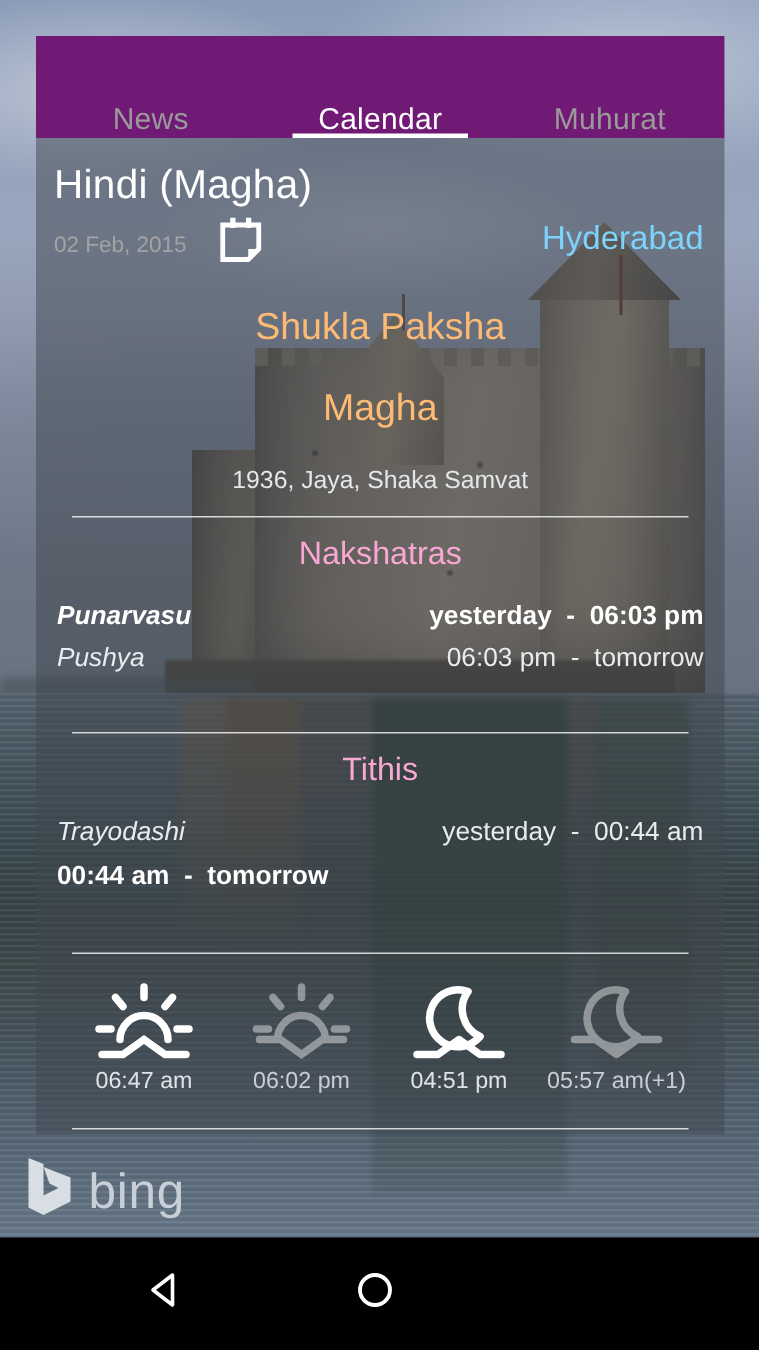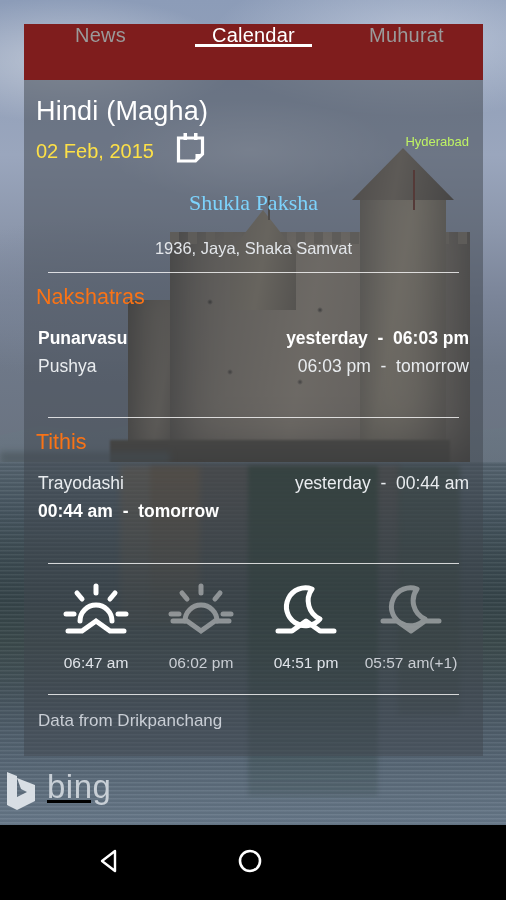--- a/index.html
+++ b/index.html
@@ -129,7 +129,7 @@
 
   
   #tabbar{
-    height:56px; background:#7f1d1d; display:flex; align-items:flex-start;
+    height:68px; background:#701a75; display:flex; align-items:flex-end;
     position:relative;
   }
   .tab{

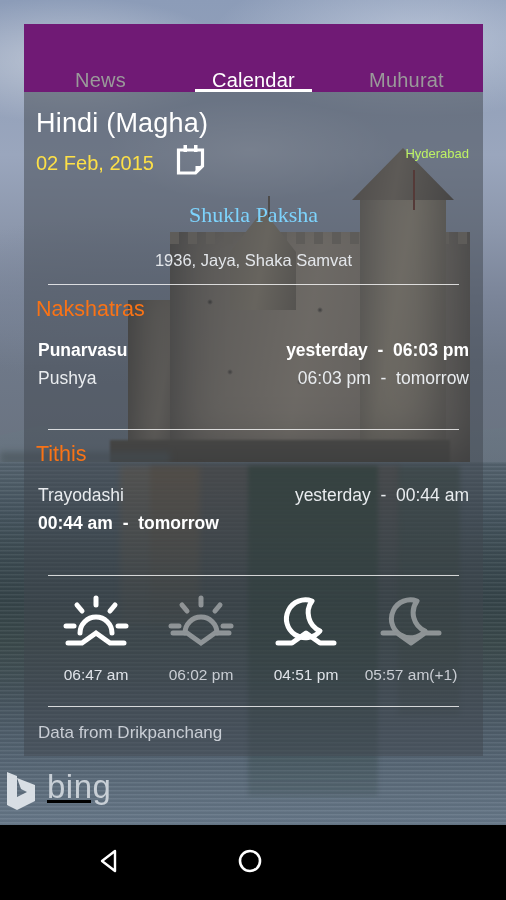--- a/index.html
+++ b/index.html
@@ -152,7 +152,7 @@
   .subrow{
     display:flex; align-items:center; margin-top:6px; position:relative;
   }
-  .date{ color:#fde047; font-size:20px; }
+  .date{ color:#a3a3a3; font-size:15px; }
   .cal-icon{ margin-left:22px; display:block; }
   .city{
     position:absolute; right:2px; top:1px;

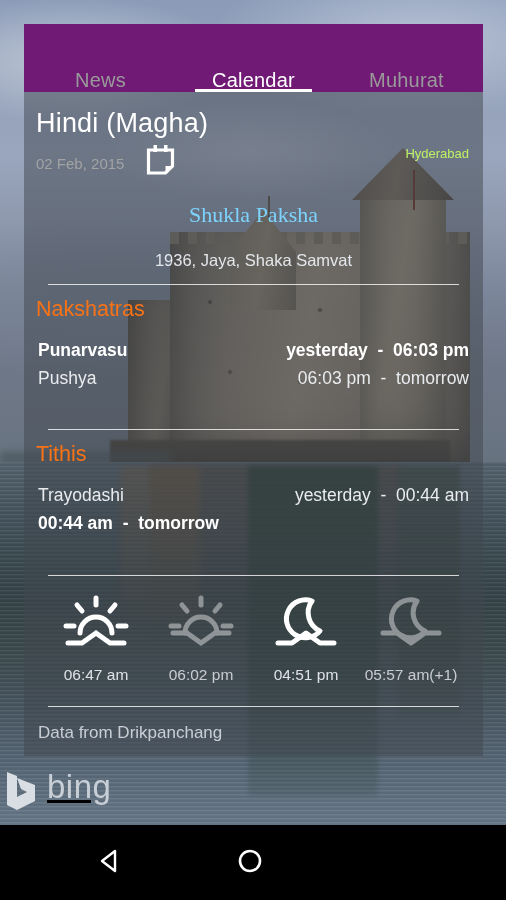--- a/index.html
+++ b/index.html
@@ -156,7 +156,7 @@
   .cal-icon{ margin-left:22px; display:block; }
   .city{
     position:absolute; right:2px; top:1px;
-    color:#bef264; font-size:13px;
+    color:#7dd3fc; font-size:22px;
   }
 
   .center{ text-align:center; }

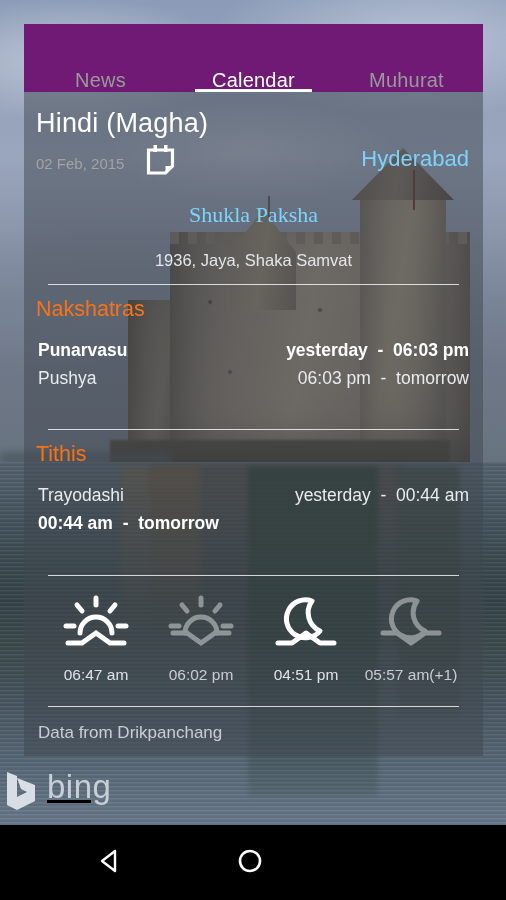--- a/index.html
+++ b/index.html
@@ -160,7 +160,7 @@
   }
 
   .center{ text-align:center; }
-  .paksha{ color:#7dd3fc; font-size:22px; margin-top:18px; line-height:1.45;font-family:Liberation Serif, serif; }
+  .paksha{ color:#fdba74; font-size:25px; margin-top:18px; line-height:1.45; }
   .samvat{ color:#e3e6ea; font-size:16.5px; margin-top:20px; }
 
   .divider{

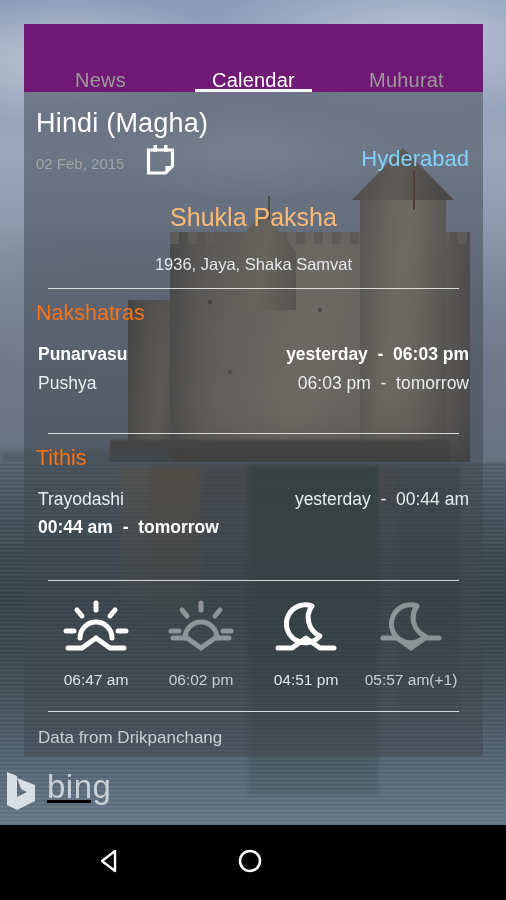--- a/index.html
+++ b/index.html
@@ -258,6 +258,7 @@
 
     <div class="center">
       <div class="paksha">Shukla Paksha</div>
+      <div class="paksha">Magha</div>
       <div class="samvat">1936, Jaya, Shaka Samvat</div>
     </div>
 

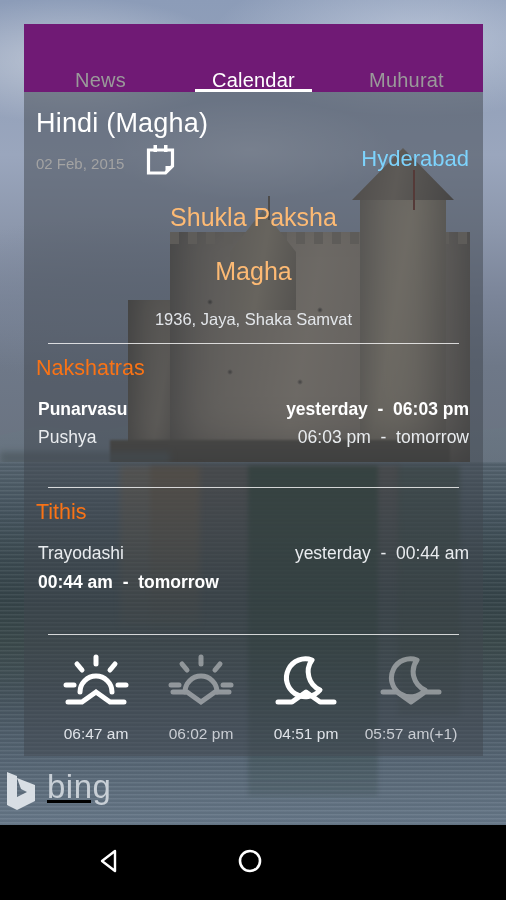--- a/index.html
+++ b/index.html
@@ -168,7 +168,7 @@
   }
 
   .section-head{
-    text-align:left; color:#f97316; font-size:21.5px; margin-top:12px;
+    text-align:center; color:#f9a8d4; font-size:21.5px; margin-top:12px;
   }
 
   .rows{ margin-top:14px; }

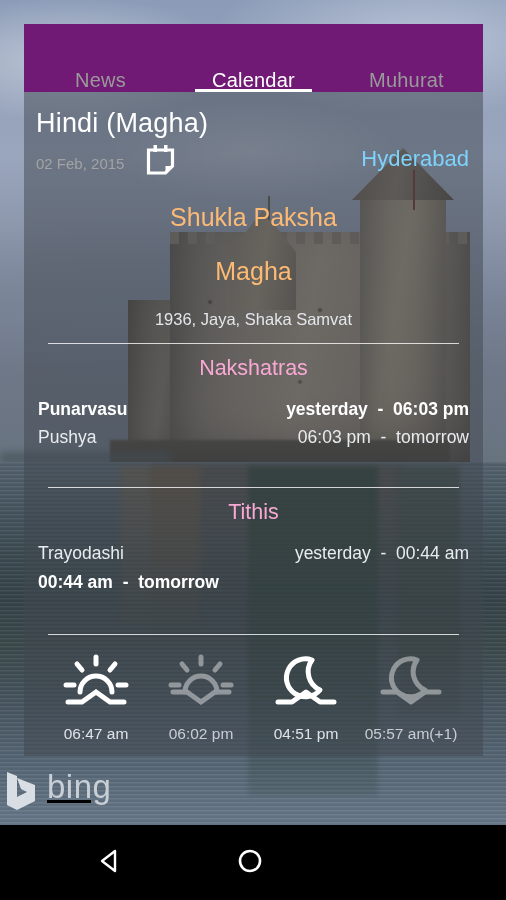--- a/index.html
+++ b/index.html
@@ -176,7 +176,7 @@
     display:flex; align-items:baseline; justify-content:space-between;
     font-size:17.5px; line-height:1.62; padding:0 2px;
   }
-  .row .nm{ color:#e9ecef; }
+  .row .nm{ color:#e9ecef;font-style:italic; }
   .row .tm{ color:#e9ecef; white-space:pre; }
   .row.hi .nm, .row.hi .tm{ color:#ffffff; font-weight:bold; }
 

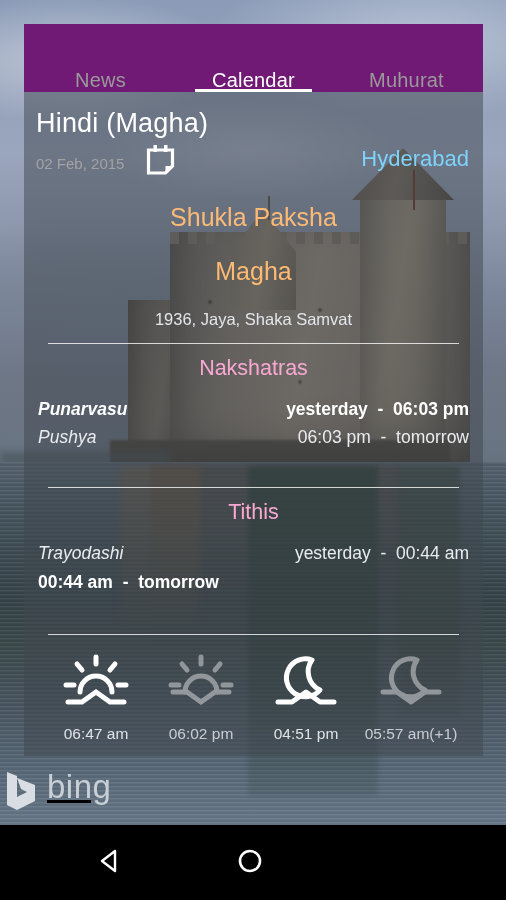--- a/index.html
+++ b/index.html
@@ -186,7 +186,7 @@
   }
   .astro-cell{ width:100px; text-align:center; }
   .astro-cell svg{ display:block; margin:0 auto; }
-  .astro-time{ color:#dfe3e8; font-size:15.5px; margin-top:14px; }
+  .astro-time{ color:#dfe3e8; font-size:15.5px; }
   .astro-cell.dim svg{ opacity:.42; }
   .astro-cell.dim .astro-time{ color:#c9cdd3; }
 

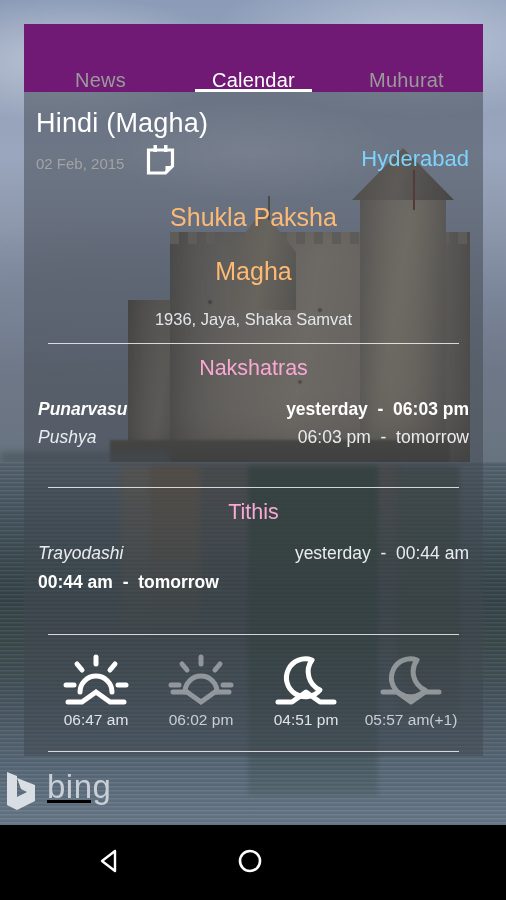--- a/index.html
+++ b/index.html
@@ -196,7 +196,7 @@
   #footer{
     position:absolute; left:0; top:756px; width:506px; height:69px;
   }
-  .bing{ position:absolute; left:4px; top:14px; display:flex; align-items:flex-start;text-decoration:underline; }
+  .bing{ position:absolute; left:16px; top:14px; display:flex; align-items:center; }
   .bing-word{
     color:#c8cfd6; font-size:33px; margin-left:9px; letter-spacing:.5px; line-height:1;
   }

